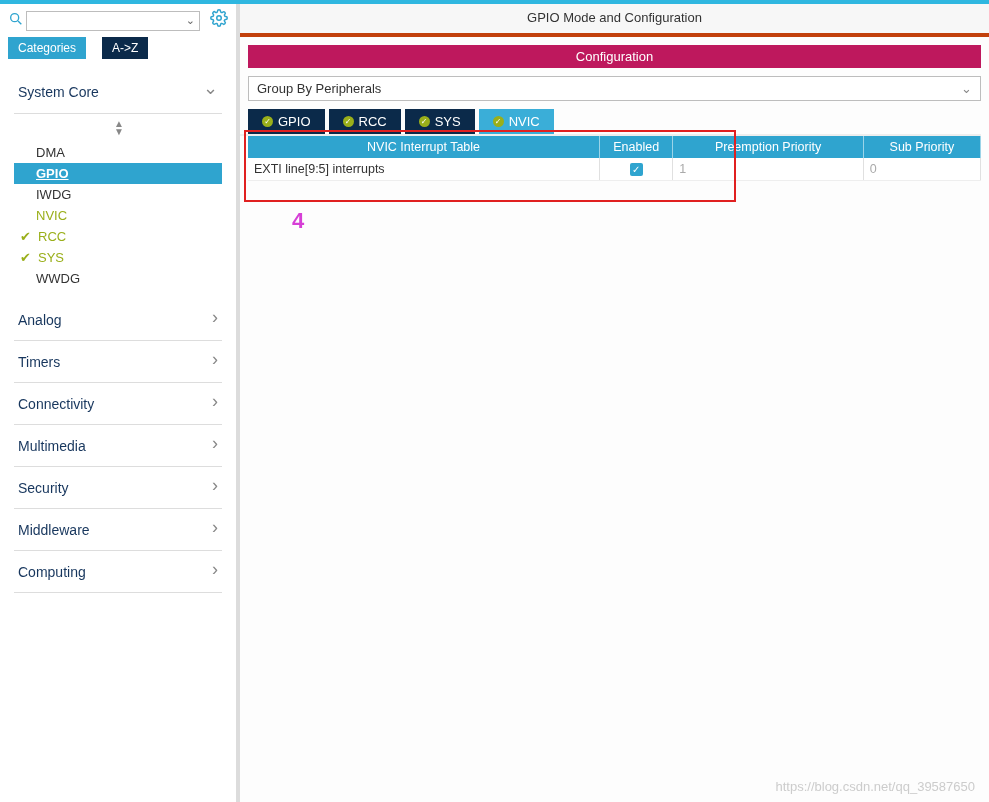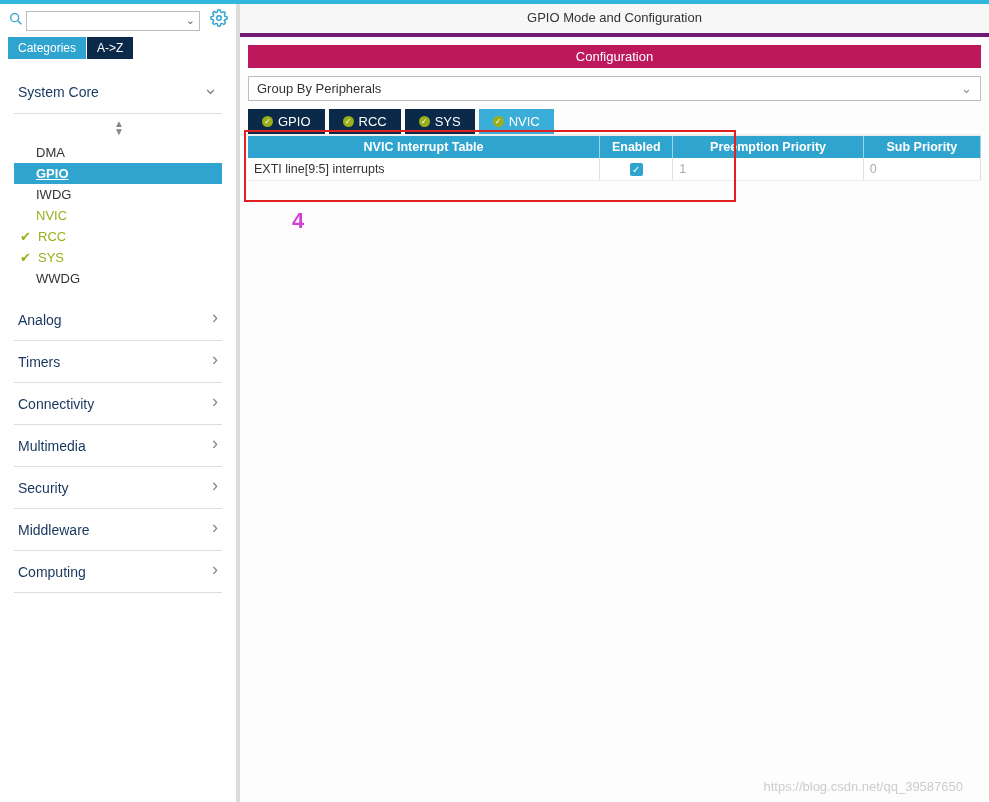--- a/index.html
+++ b/index.html
@@ -141,7 +141,7 @@
     padding: 6px 0 8px 0;
     color: #333;
     font-size: 13px;
-    border-bottom: 4px solid #701a75;
+    border-bottom: 4px solid #c2410c;
     background: #f7f7f7;
   }
   .config-bar {

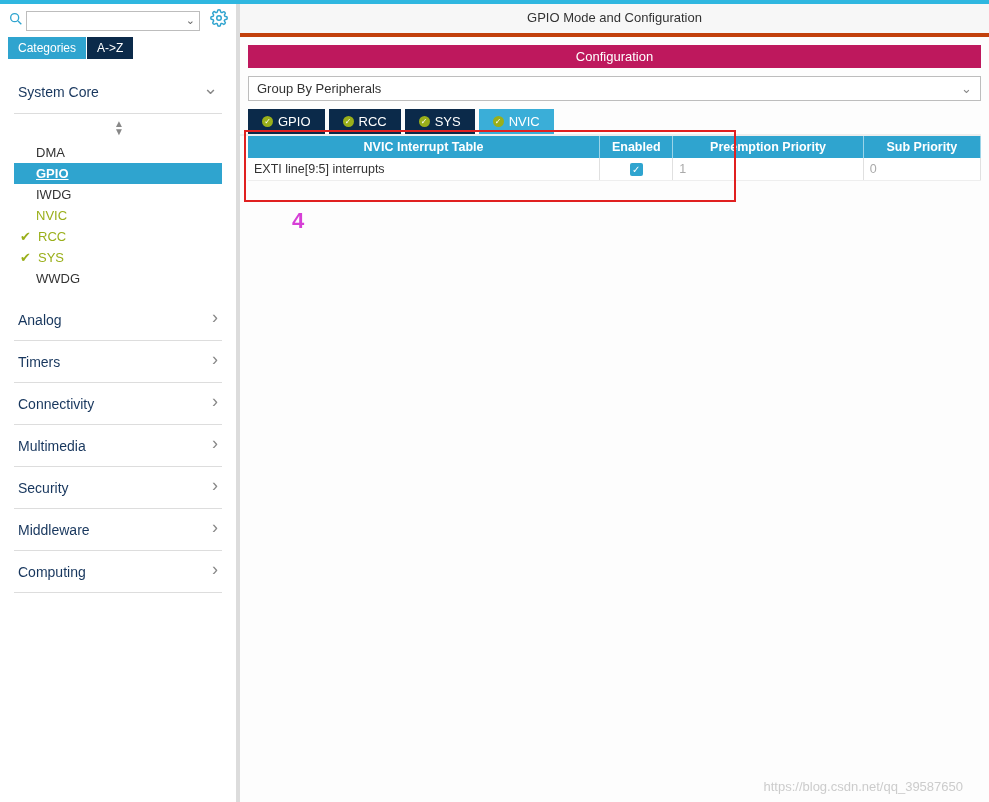--- a/index.html
+++ b/index.html
@@ -74,7 +74,7 @@
     cursor: pointer;
   }
   .tab-cat { background: #2fa4cf; }
-  .tab-az  { background: #0b2a4a; margin-left: 1px; }
+  .tab-az  { background: #0b2a4a; margin-left: 16px; }
   .categories {
     margin-top: 12px;
     padding: 0 14px;

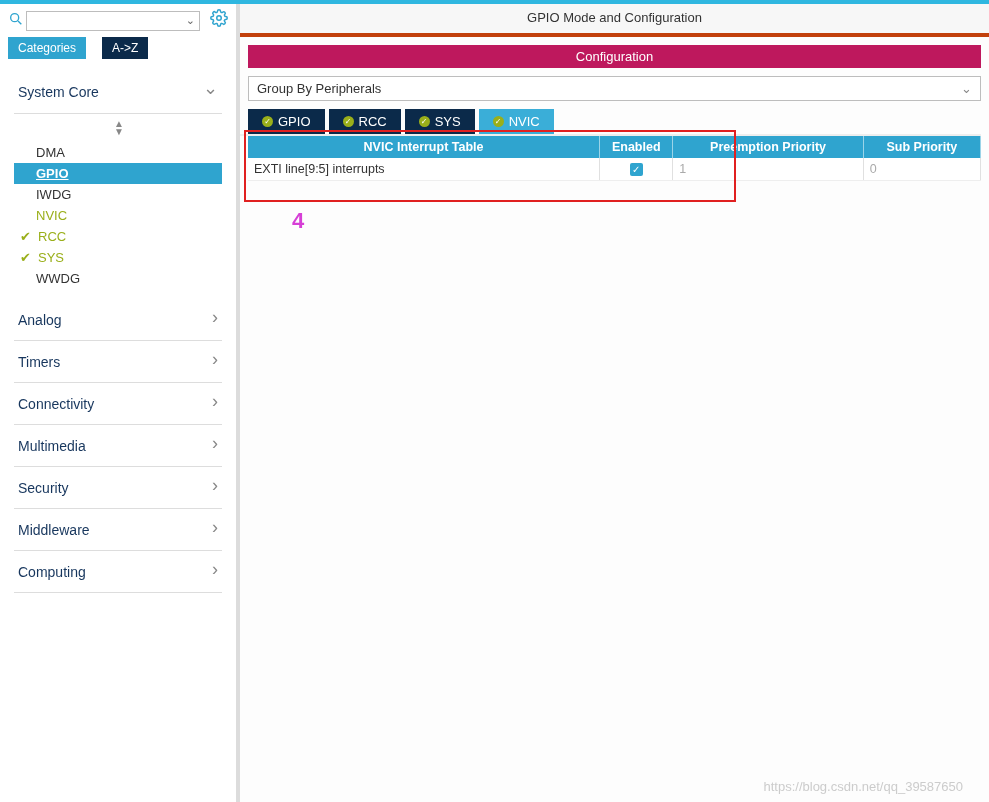--- a/index.html
+++ b/index.html
@@ -203,7 +203,7 @@
   .itable th {
     background: #2fa4cf;
     color: #fff;
-    font-weight: bold;
+    font-weight: normal;
     padding: 4px 6px;
     border-right: 1px solid #9bd4e8;
     text-align: center;

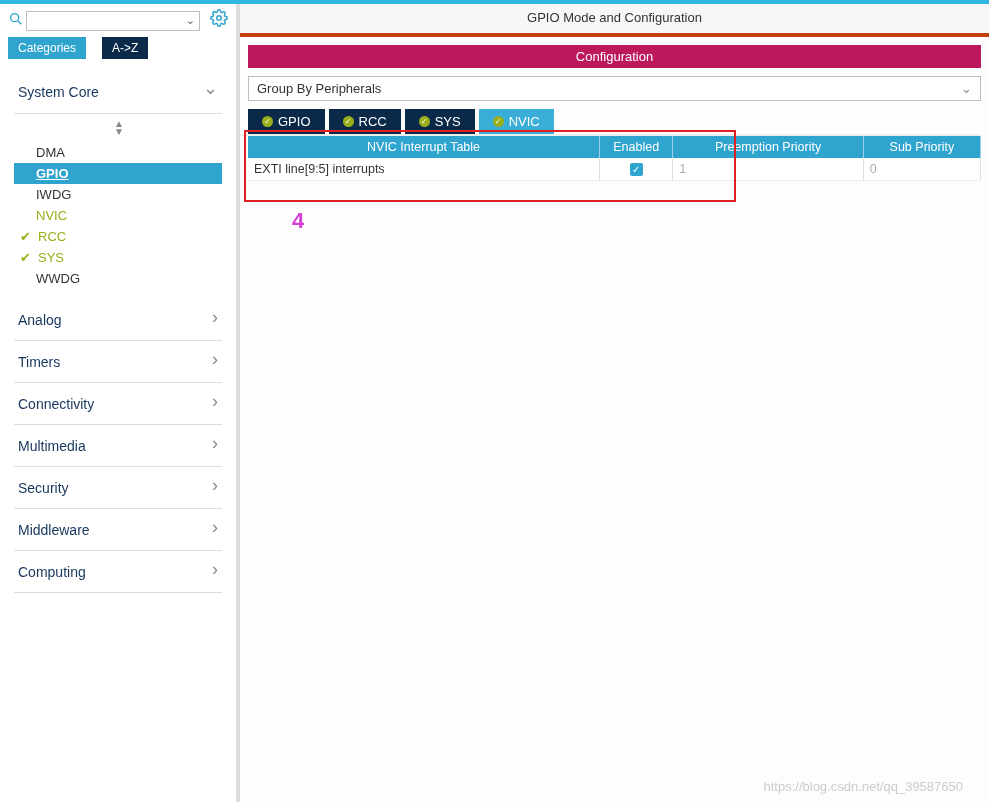--- a/index.html
+++ b/index.html
@@ -242,7 +242,7 @@
   }
   .watermark {
     position: absolute;
-    right: 26px;
+    right: 14px;
     bottom: 8px;
     color: #ccc;
     font-size: 13px;

